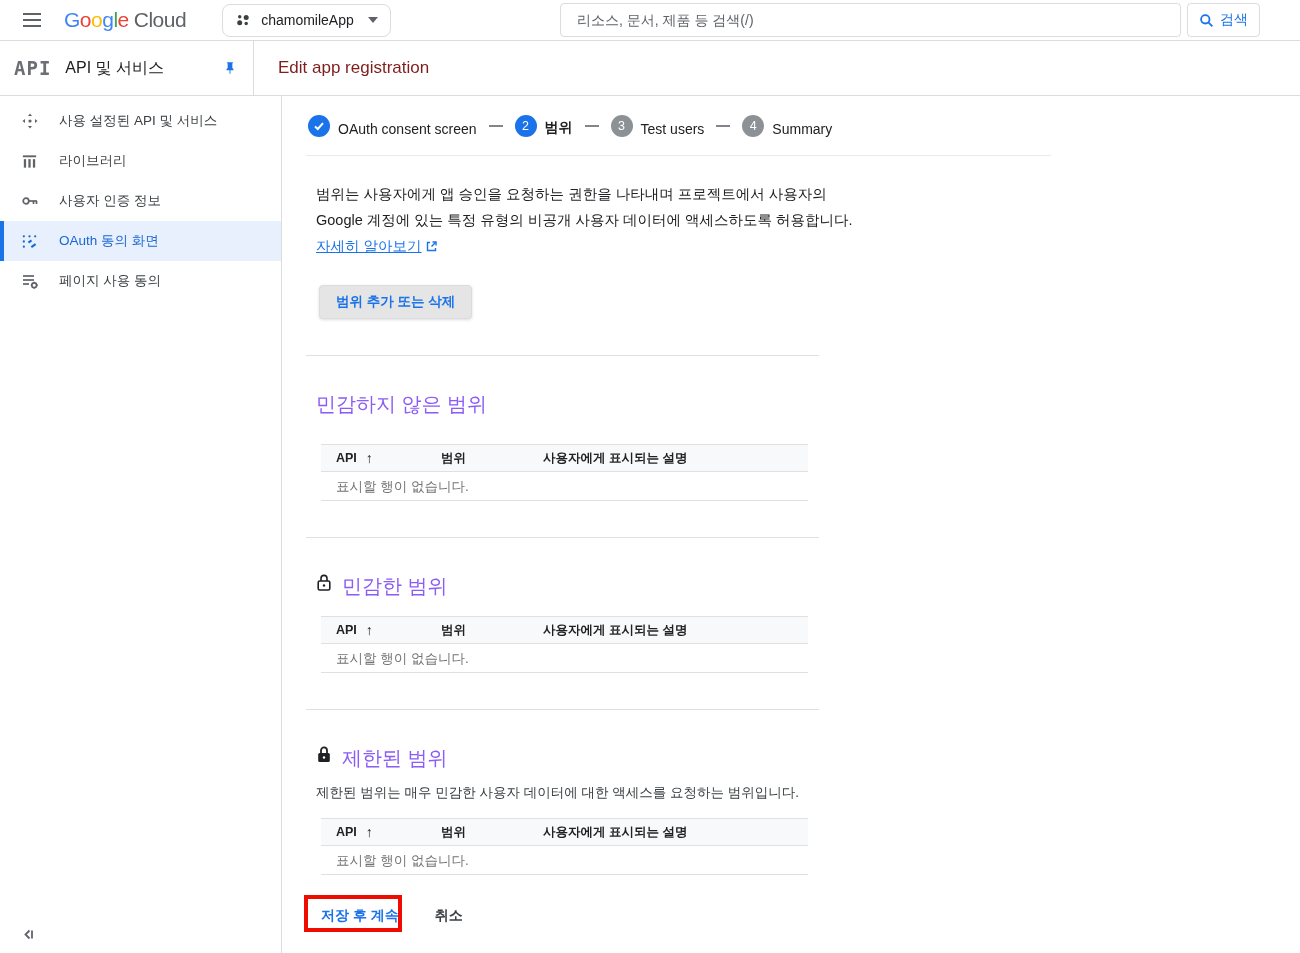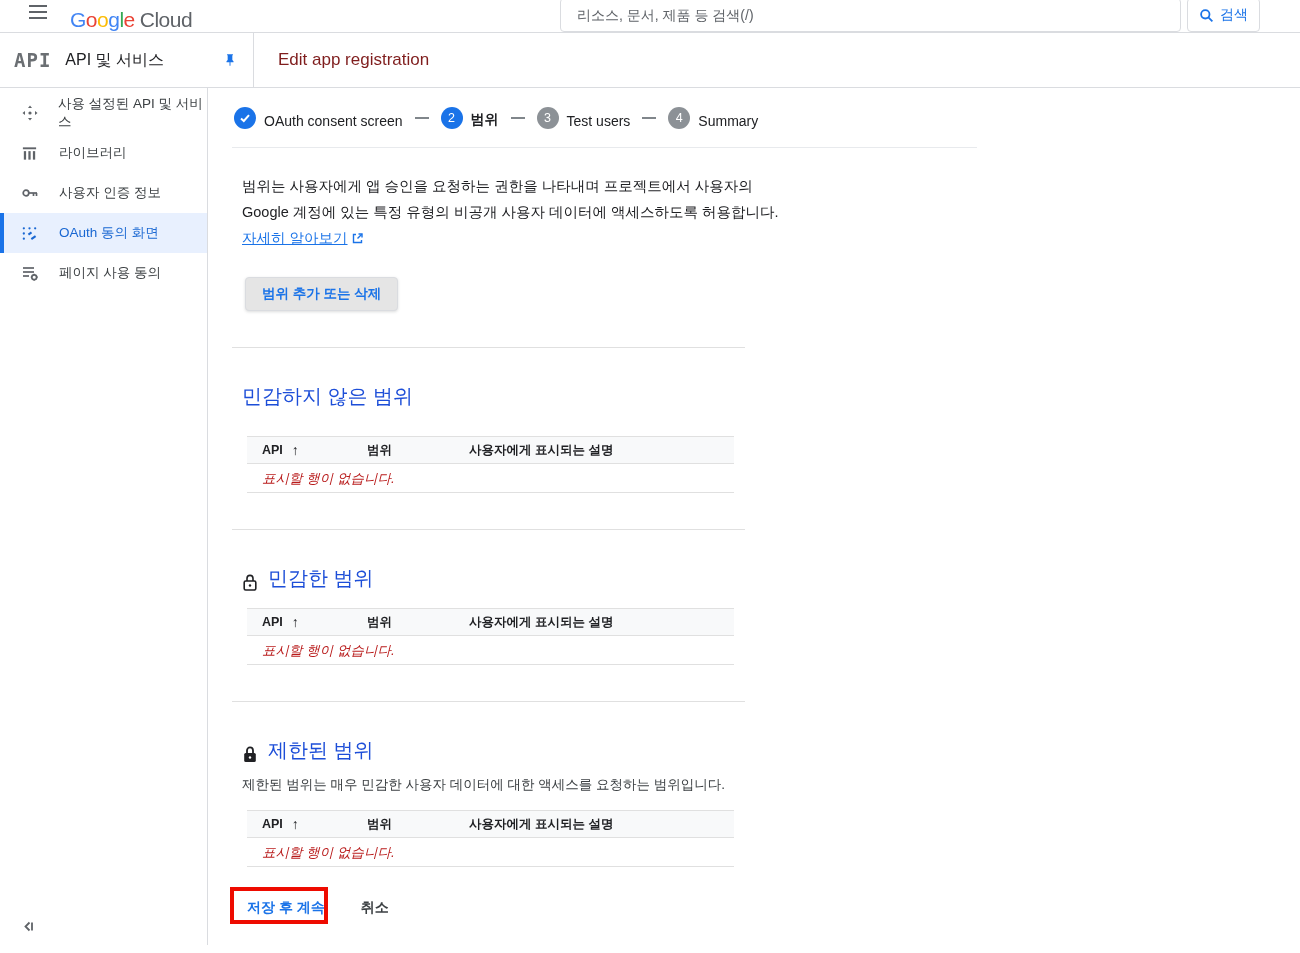--- a/index.html
+++ b/index.html
@@ -7,7 +7,7 @@
     font-family:"Liberation Sans","DejaVu Sans",sans-serif; color:#202124; }
 
   
-  .topbar { height:33px; display:flex; align-items:flex-end; border-bottom:1px solid #dadce0; padding-left:18px; }
+  .topbar { height:41px; display:flex; align-items:center; border-bottom:1px solid #dadce0; padding-left:12px; }
   .hamburger { width:40px; height:40px; display:flex; flex-direction:column; justify-content:center; align-items:center; gap:4px; cursor:pointer; }
   .hamburger i { display:block; width:18px; height:2px; background:#5f6368; }
   .gc-logo { font-size:21px; margin-left:12px; letter-spacing:-0.5px; cursor:pointer; white-space:nowrap; }

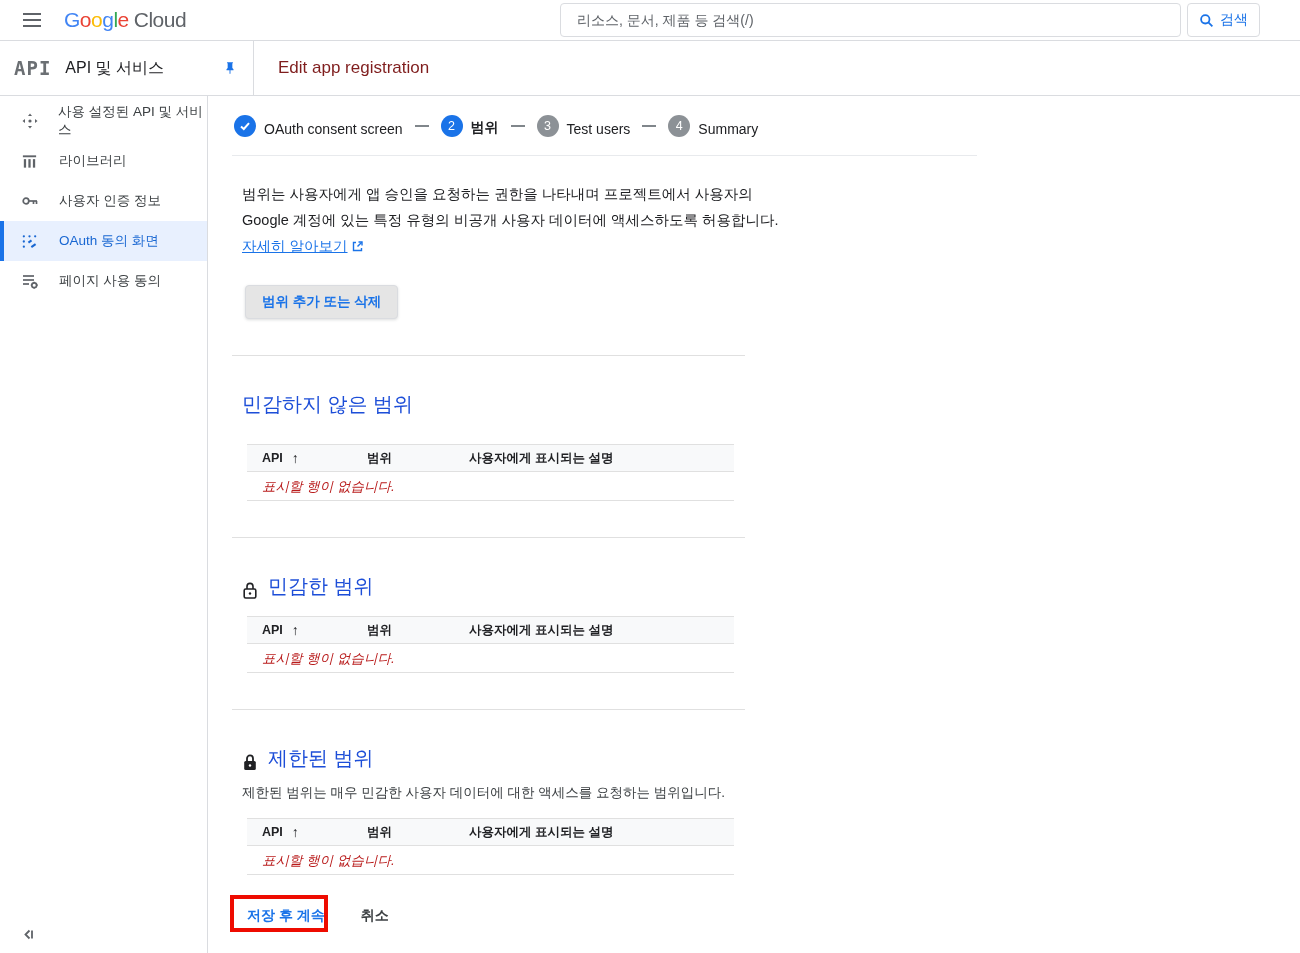--- a/index.html
+++ b/index.html
@@ -101,6 +101,18 @@
   <div class="gc-logo">
     <span class="l0">G</span><span class="l1">o</span><span class="l2">o</span><span class="l3">g</span><span class="l4">l</span><span class="l5">e</span><span class="cloud">Cloud</span>
   </div>
+  <button class="project-pill">
+    <span>
+      <svg width="16" height="16" viewBox="0 0 16 16" fill="#3c4043">
+        <circle cx="4.7" cy="4.7" r="1.7"></circle>
+          <circle cx="4.7" cy="10.8" r="2.5"></circle>
+        <circle cx="11.2" cy="5.4" r="2.5"></circle>
+          <circle cx="11.2" cy="11.5" r="1.7"></circle>
+      </svg>
+    </span>
+    <span>chamomileApp</span>
+    <span class="caret"></span>
+  </button>
   <div class="search-wrap">
     <input class="search-input" placeholder="리소스, 문서, 제품 등 검색(/)" style="">
     <button class="search-btn">

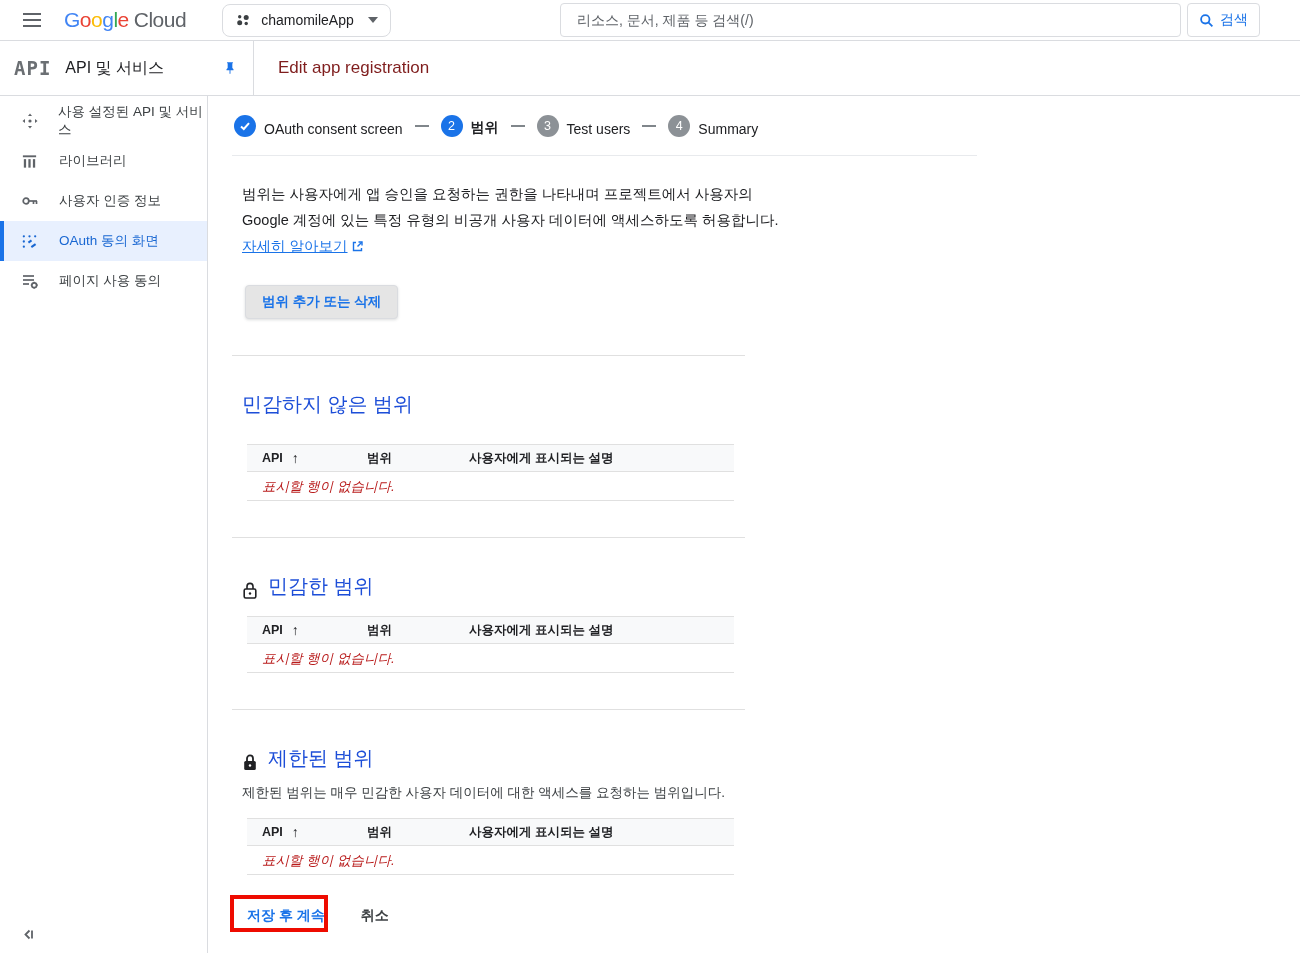--- a/index.html
+++ b/index.html
@@ -36,7 +36,7 @@
 
   
   .content-row { display:flex; height:857px; }
-  .sidebar { width:208px; border-right:1px solid #dadce0; flex-shrink:0; position:relative; padding-top:5px; }
+  .sidebar { width:282px; border-right:1px solid #dadce0; flex-shrink:0; position:relative; padding-top:5px; }
   .nav-item { height:40px; display:flex; align-items:center; padding-left:21px; font-size:13.5px; color:#3c4043; cursor:pointer; position:relative; }
   .nav-icon { width:19px; margin-right:19px; color:#5f6368; display:flex; align-items:center; }
   .nav-item.active { background:#e8f0fe; color:#1967d2; }

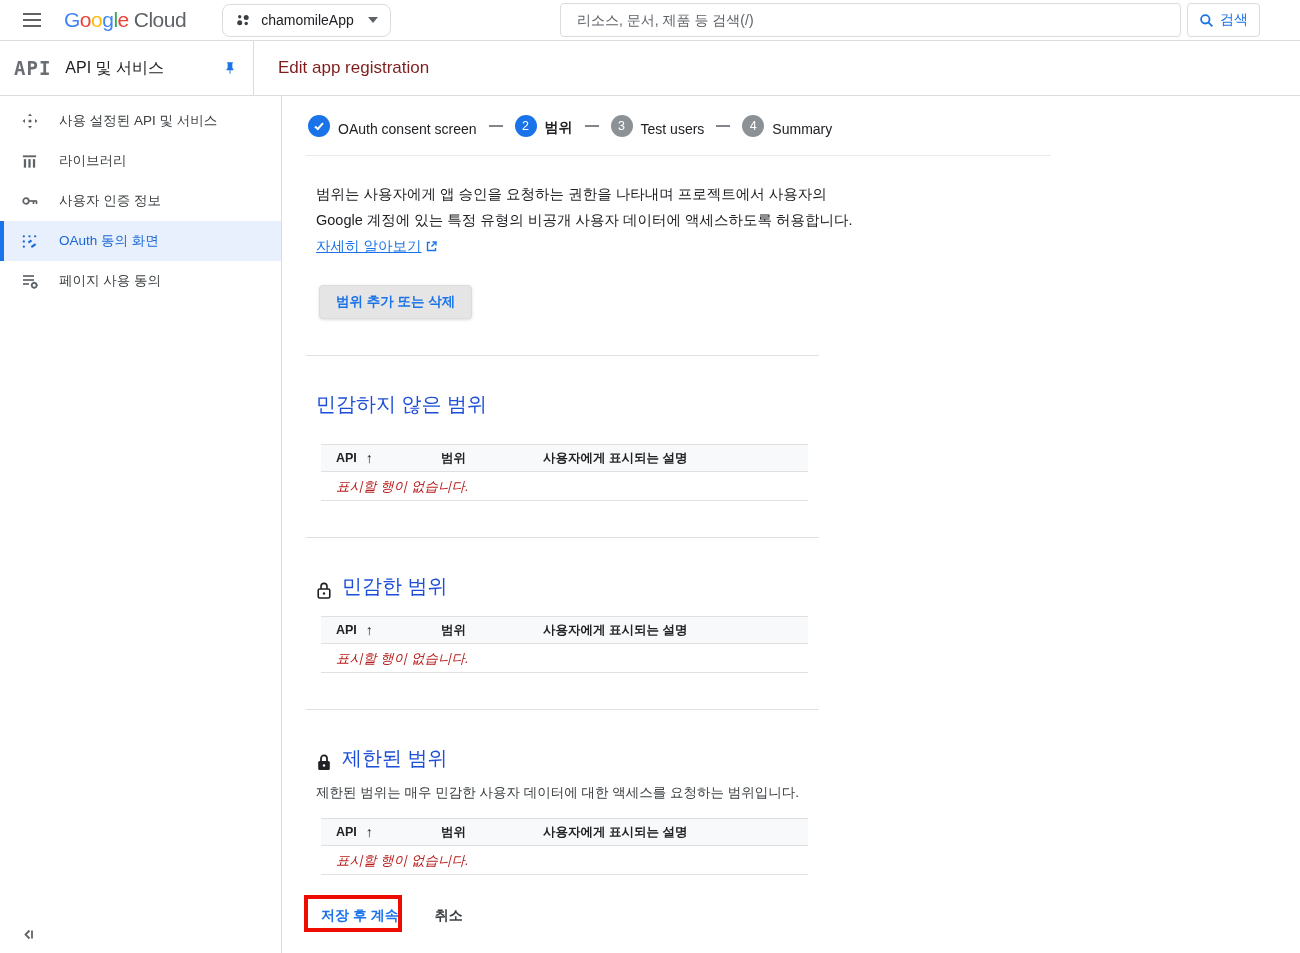--- a/index.html
+++ b/index.html
@@ -67,7 +67,7 @@
   .section-divider { width:513px; height:1px; background:#e0e0e0; margin-top:36px; }
 
   
-  .section-title { margin:35px 0 0 10px; display:flex; align-items:flex-end; gap:10px; font-size:20px; font-weight:500; color:#1d4ed8; }
+  .section-title { margin:35px 0 0 10px; display:flex; align-items:flex-start; gap:10px; font-size:20px; font-weight:500; color:#8b5cf6; }
   .section-desc { margin:12px 0 0 10px; font-size:13.5px; color:#3c4043; }
 
   .scope-table { margin-left:15px; width:487px; }

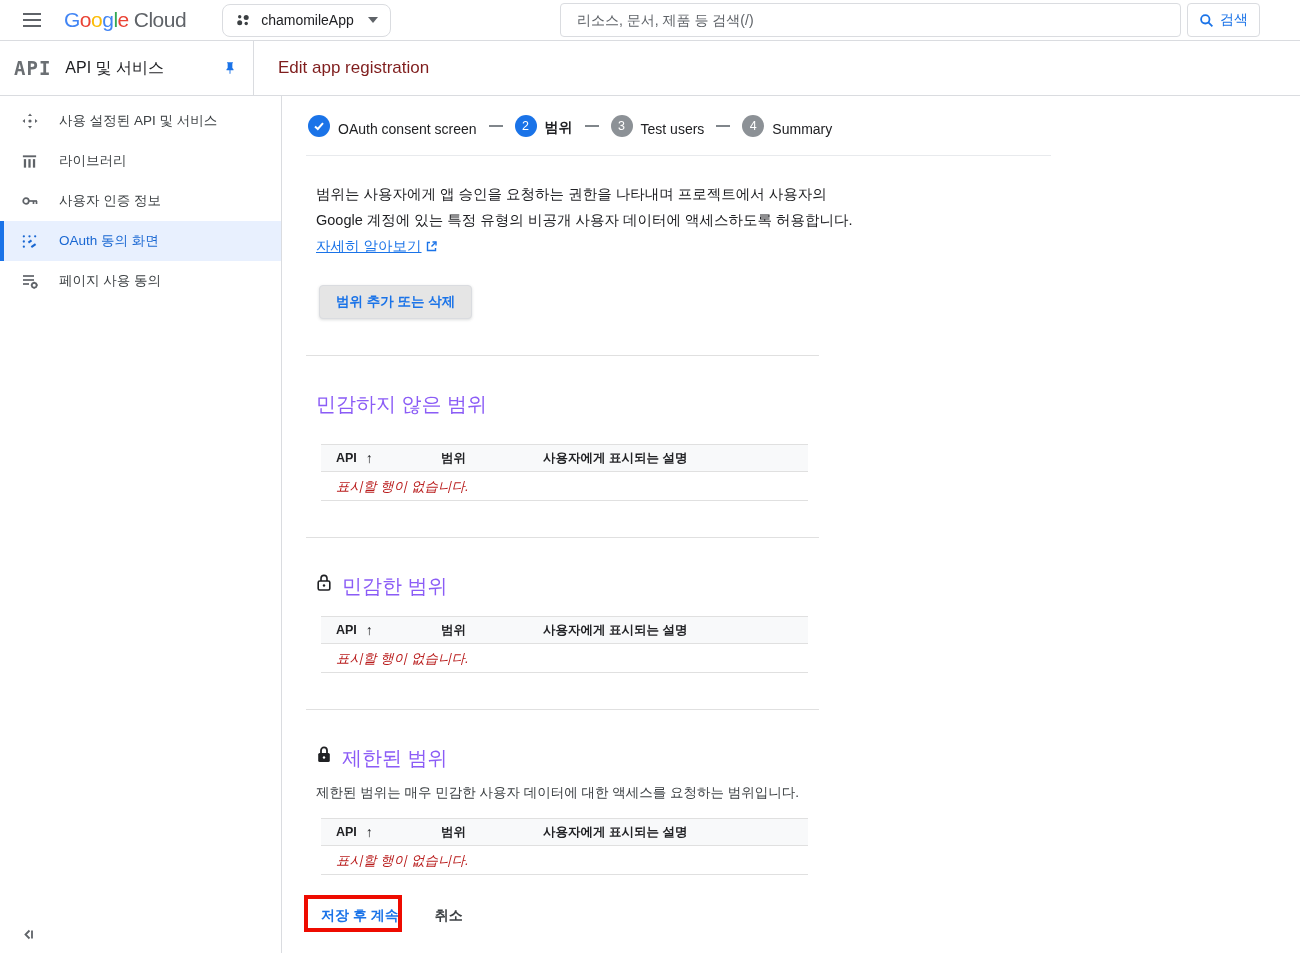--- a/index.html
+++ b/index.html
@@ -79,7 +79,7 @@
   .c2 { width:102px; }
   .c3 { flex:1; }
   .sort-arrow { font-size:14px; font-weight:bold; }
-  .empty-row { height:29px; line-height:29px; padding-left:15px; font-size:13.5px; color:#b91c1c; border-bottom:1px solid #e0e0e0;font-style:italic; }
+  .empty-row { height:29px; line-height:29px; padding-left:15px; font-size:13.5px; color:#737373; border-bottom:1px solid #e0e0e0; }
 
   
   .footer { position:relative; margin:22px 0 0 13px; height:38px; display:flex; align-items:center; gap:34px; }

